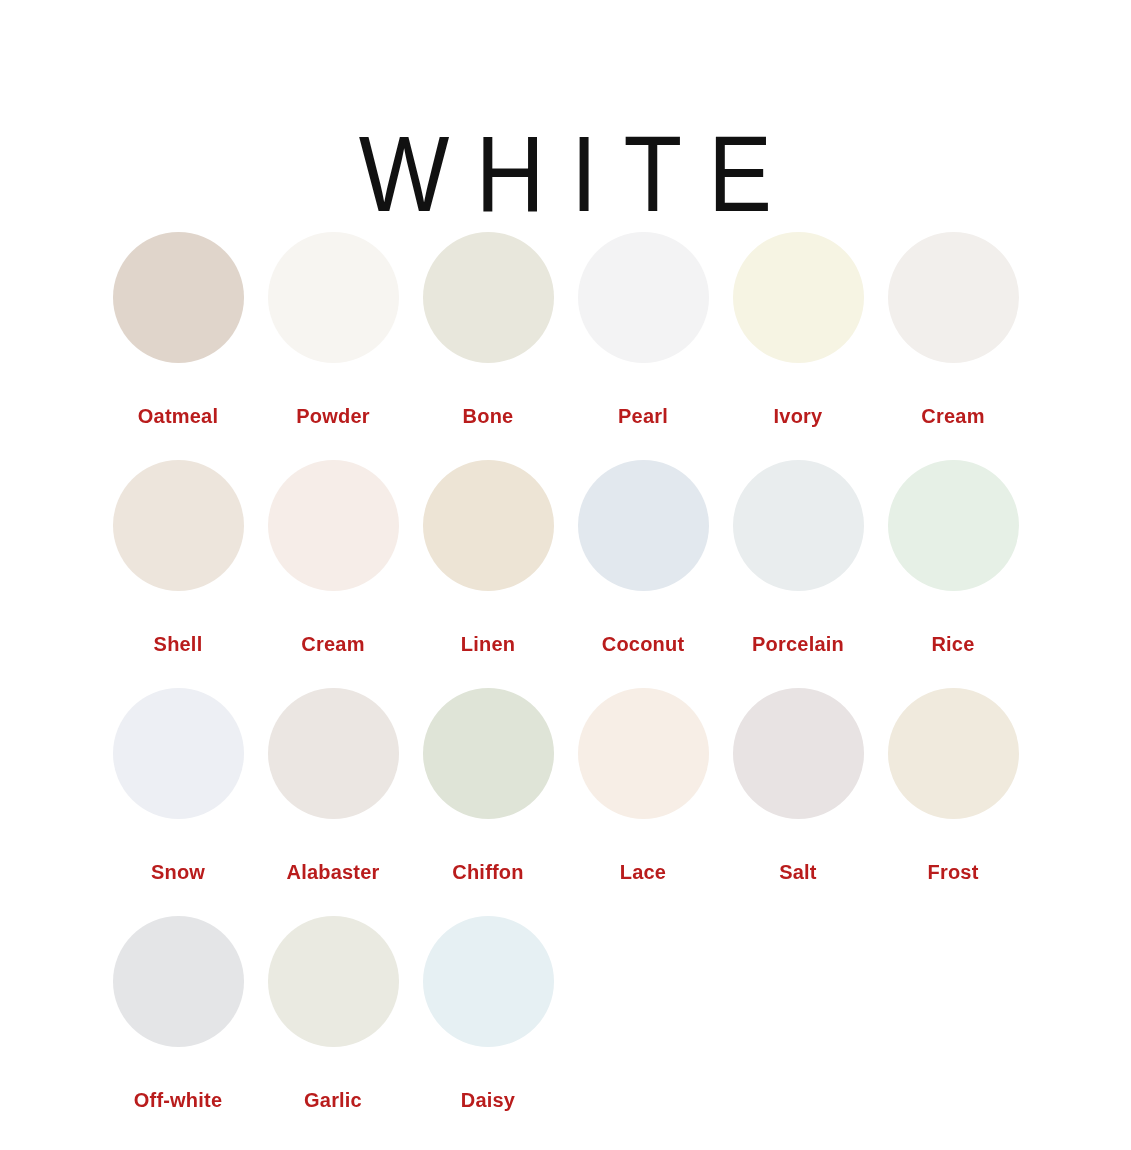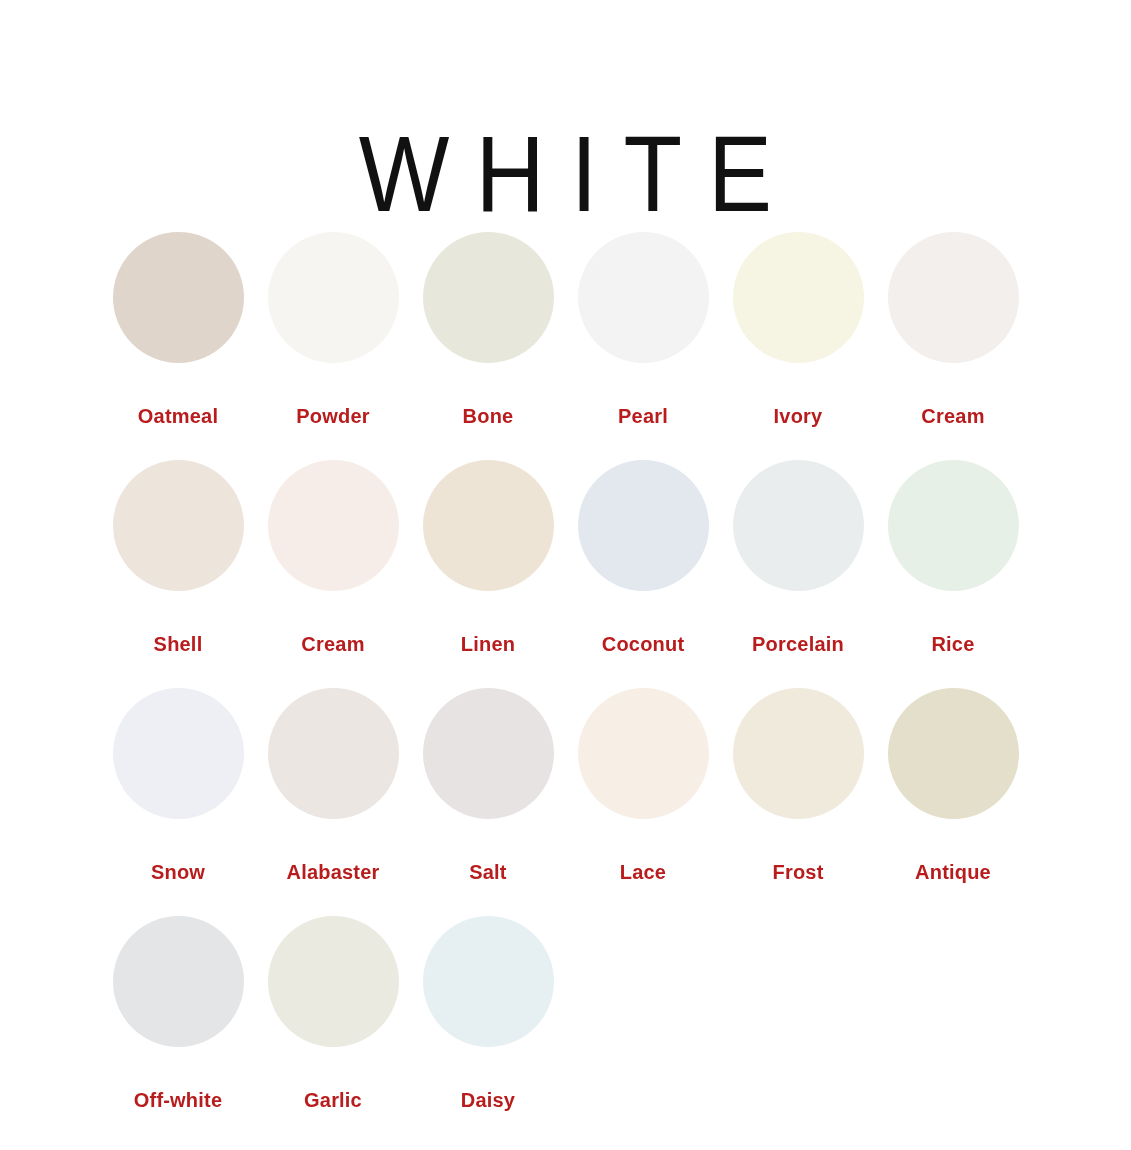--- a/index.html
+++ b/index.html
@@ -152,6 +152,10 @@
         <div class="swatch-label">Alabaster</div>
       </div>
       <div class="swatch-cell">
+        <div class="swatch-dot" style="background: rgb(223, 228, 215);"></div>
+        <div class="swatch-label">Chiffon</div>
+      </div>
+      <div class="swatch-cell">
         <div class="swatch-dot" style="background: rgb(232, 227, 227);"></div>
         <div class="swatch-label">Salt</div>
       </div>

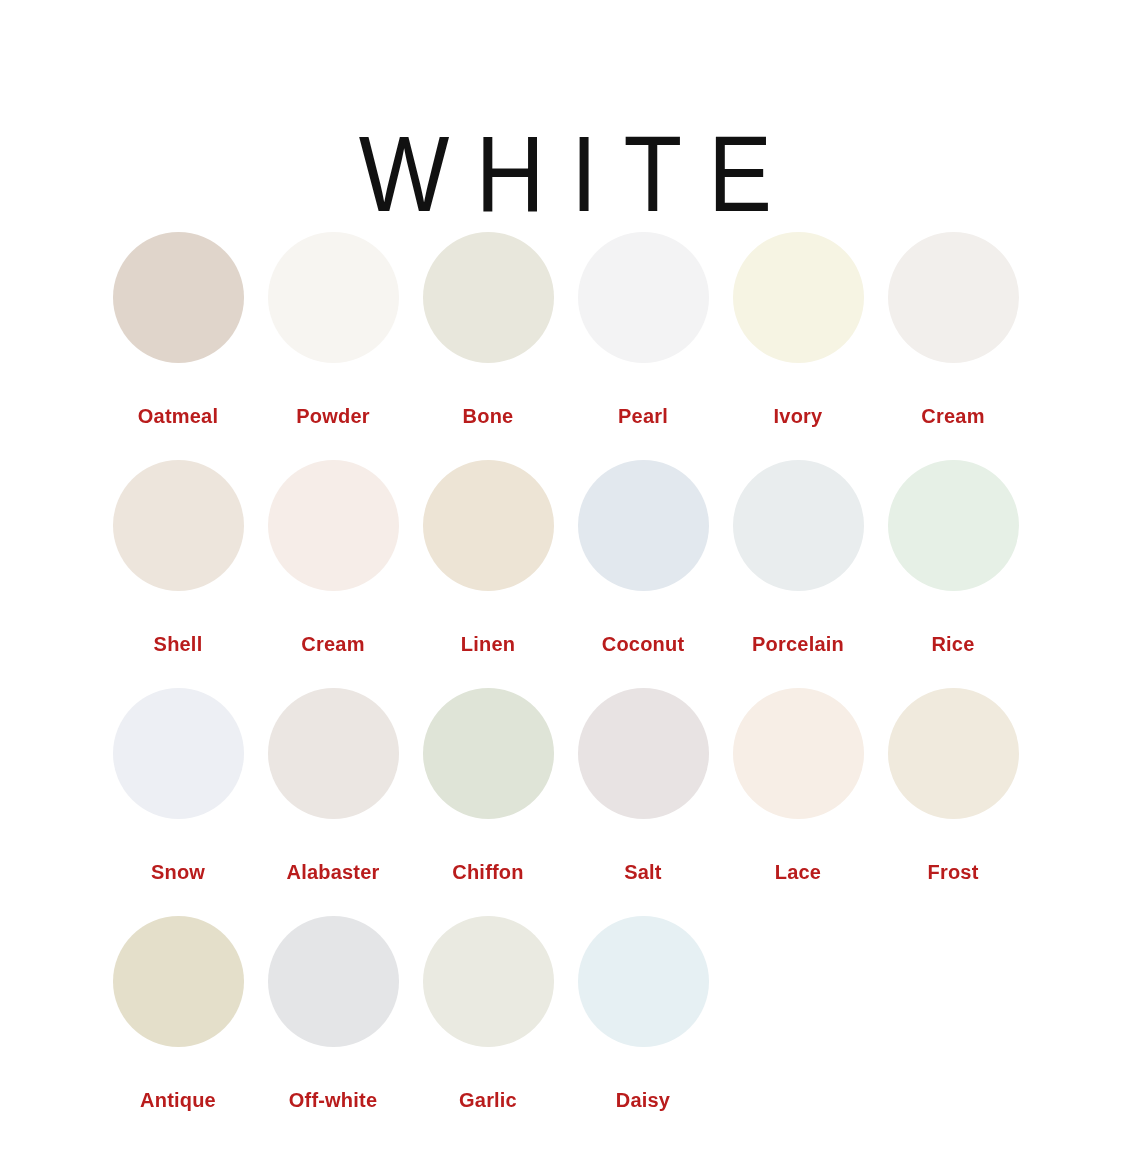--- a/index.html
+++ b/index.html
@@ -156,12 +156,12 @@
         <div class="swatch-label">Chiffon</div>
       </div>
       <div class="swatch-cell">
+        <div class="swatch-dot" style="background: rgb(247, 238, 230);"></div>
+        <div class="swatch-label">Lace</div>
+      </div>
+      <div class="swatch-cell">
         <div class="swatch-dot" style="background: rgb(232, 227, 227);"></div>
         <div class="swatch-label">Salt</div>
-      </div>
-      <div class="swatch-cell">
-        <div class="swatch-dot" style="background: rgb(247, 238, 230);"></div>
-        <div class="swatch-label">Lace</div>
       </div>
       <div class="swatch-cell">
         <div class="swatch-dot" style="background: rgb(240, 234, 221);"></div>

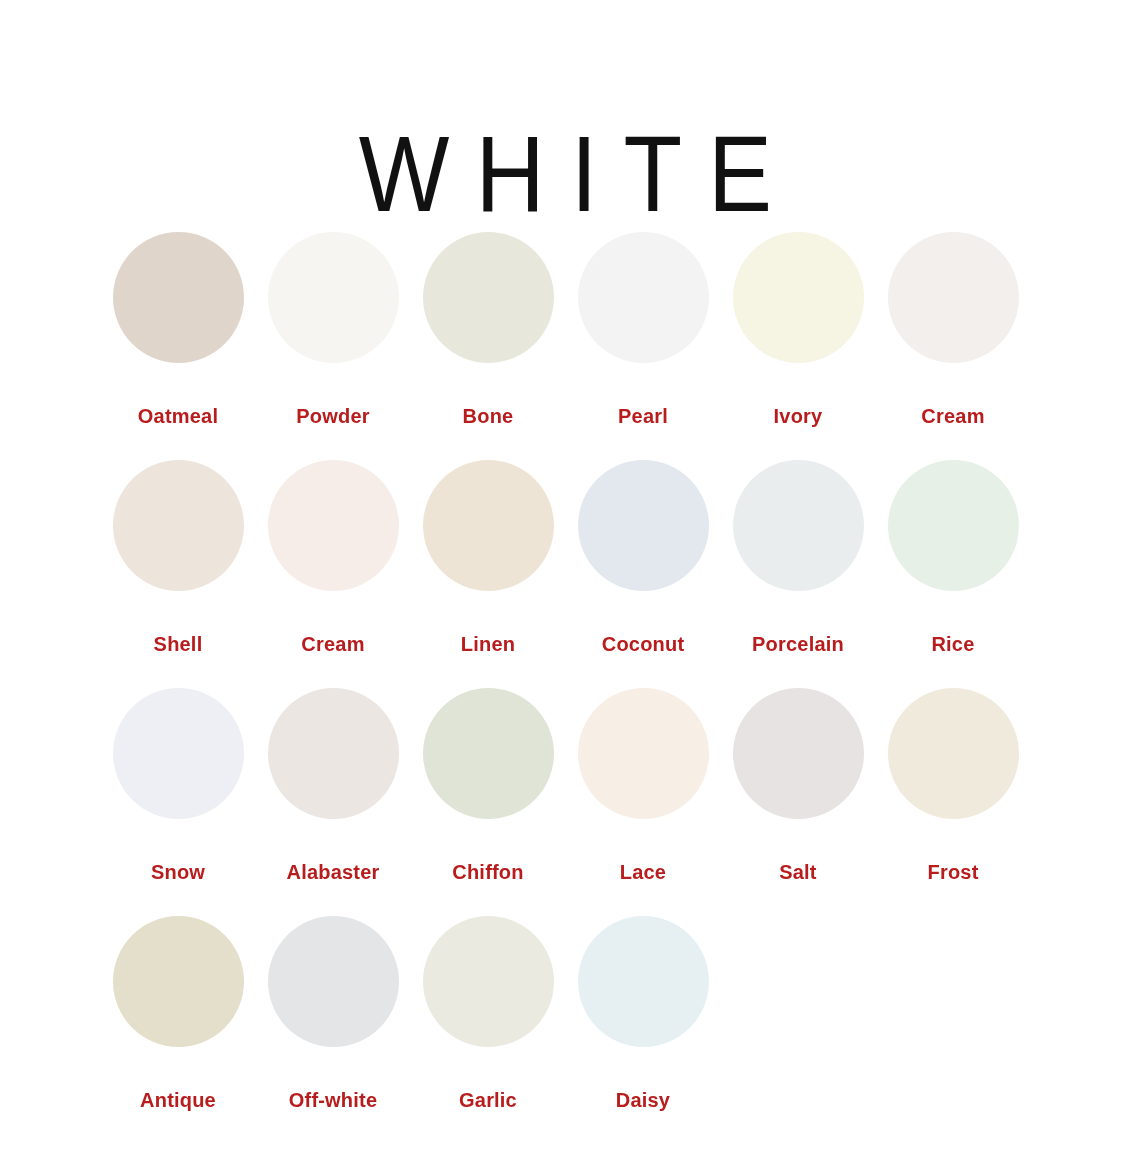--- a/index.html
+++ b/index.html
@@ -168,10 +168,6 @@
         <div class="swatch-label">Frost</div>
       </div>
       <div class="swatch-cell">
-        <div class="swatch-dot" style="background: rgb(228, 223, 202);"></div>
-        <div class="swatch-label">Antique</div>
-      </div>
-      <div class="swatch-cell">
         <div class="swatch-dot" style="background: rgb(228, 229, 231);"></div>
         <div class="swatch-label">Off-white</div>
       </div>

